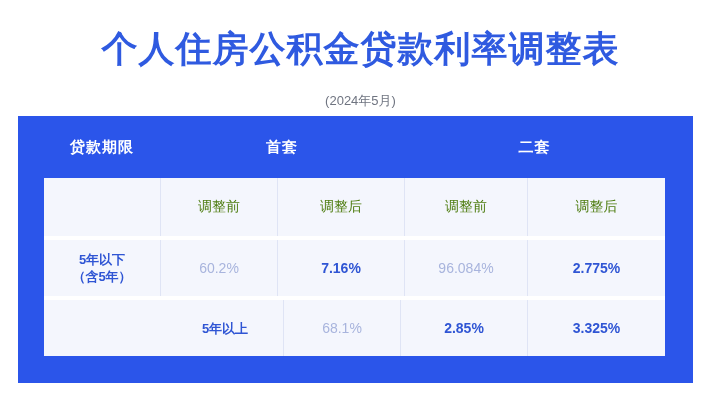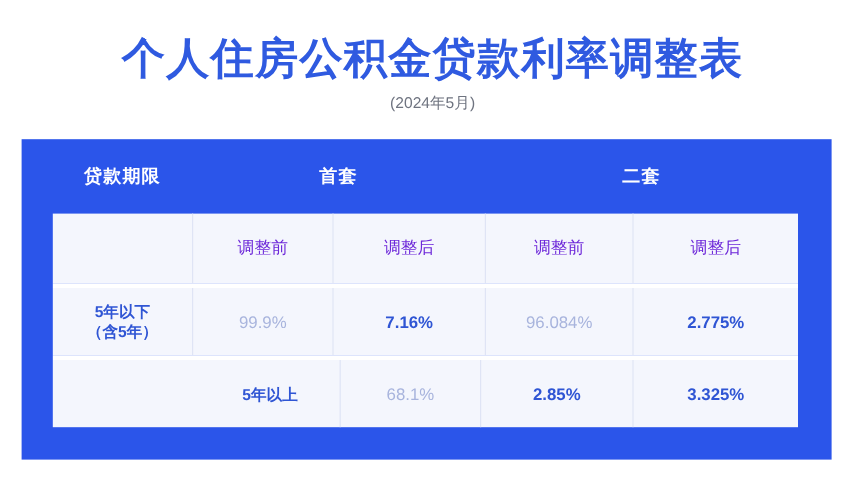--- a/index.html
+++ b/index.html
@@ -36,7 +36,7 @@
     white-space: nowrap;
   }
   .sub-title {
-    margin-top: 9px;
+    margin-top: 24px;
     font-size: 13px;
     color: #6f7480;
     line-height: 18px;

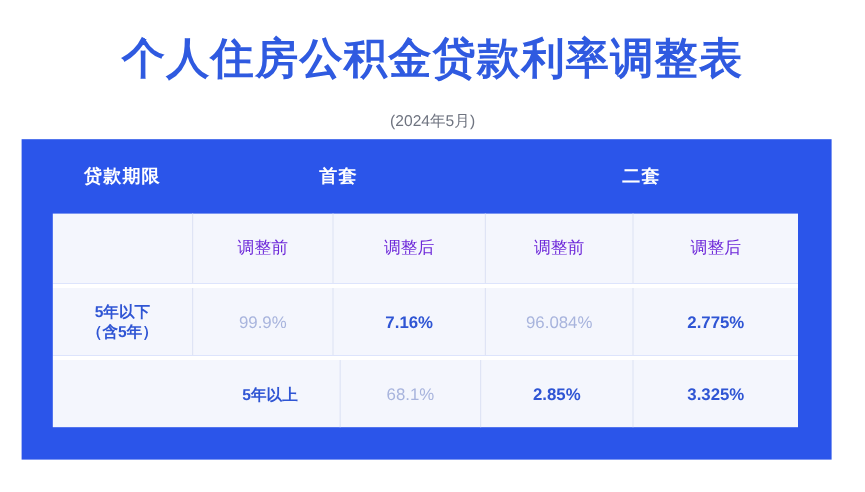--- a/index.html
+++ b/index.html
@@ -118,7 +118,7 @@
   .c4 { width: 138px; border-left: 1px solid #dfe4f5; }
 
   .subhead .tcell {
-    color: #6d28d9;
+    color: #4d7c0f;
     font-size: 14px;
   }
   .term-label {

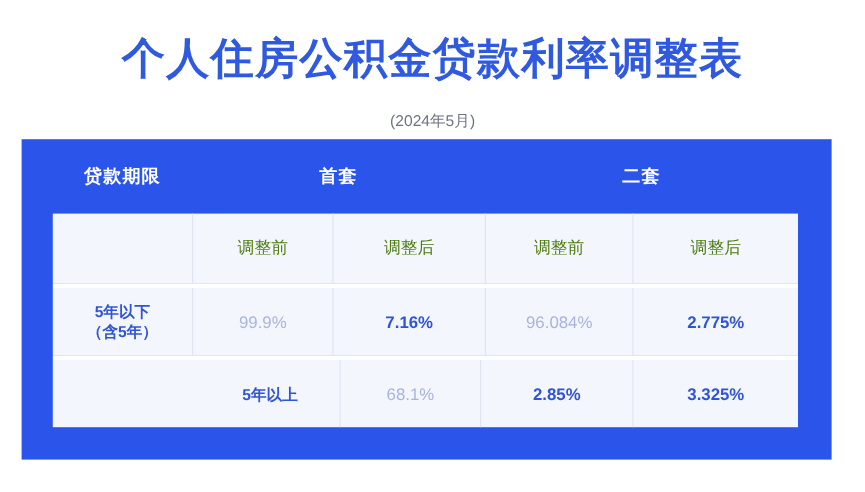--- a/index.html
+++ b/index.html
@@ -175,7 +175,7 @@
             <div class="term-label">（含5年）</div>
           </div>
         </div>
-        <div class="tcell c1 val-before">99.9%</div>
+        <div class="tcell c1 val-before">60.2%</div>
         <div class="tcell c2 val-after">7.16%</div>
         <div class="tcell c3 val-before">96.084%</div>
         <div class="tcell c4 val-after">2.775%</div>

